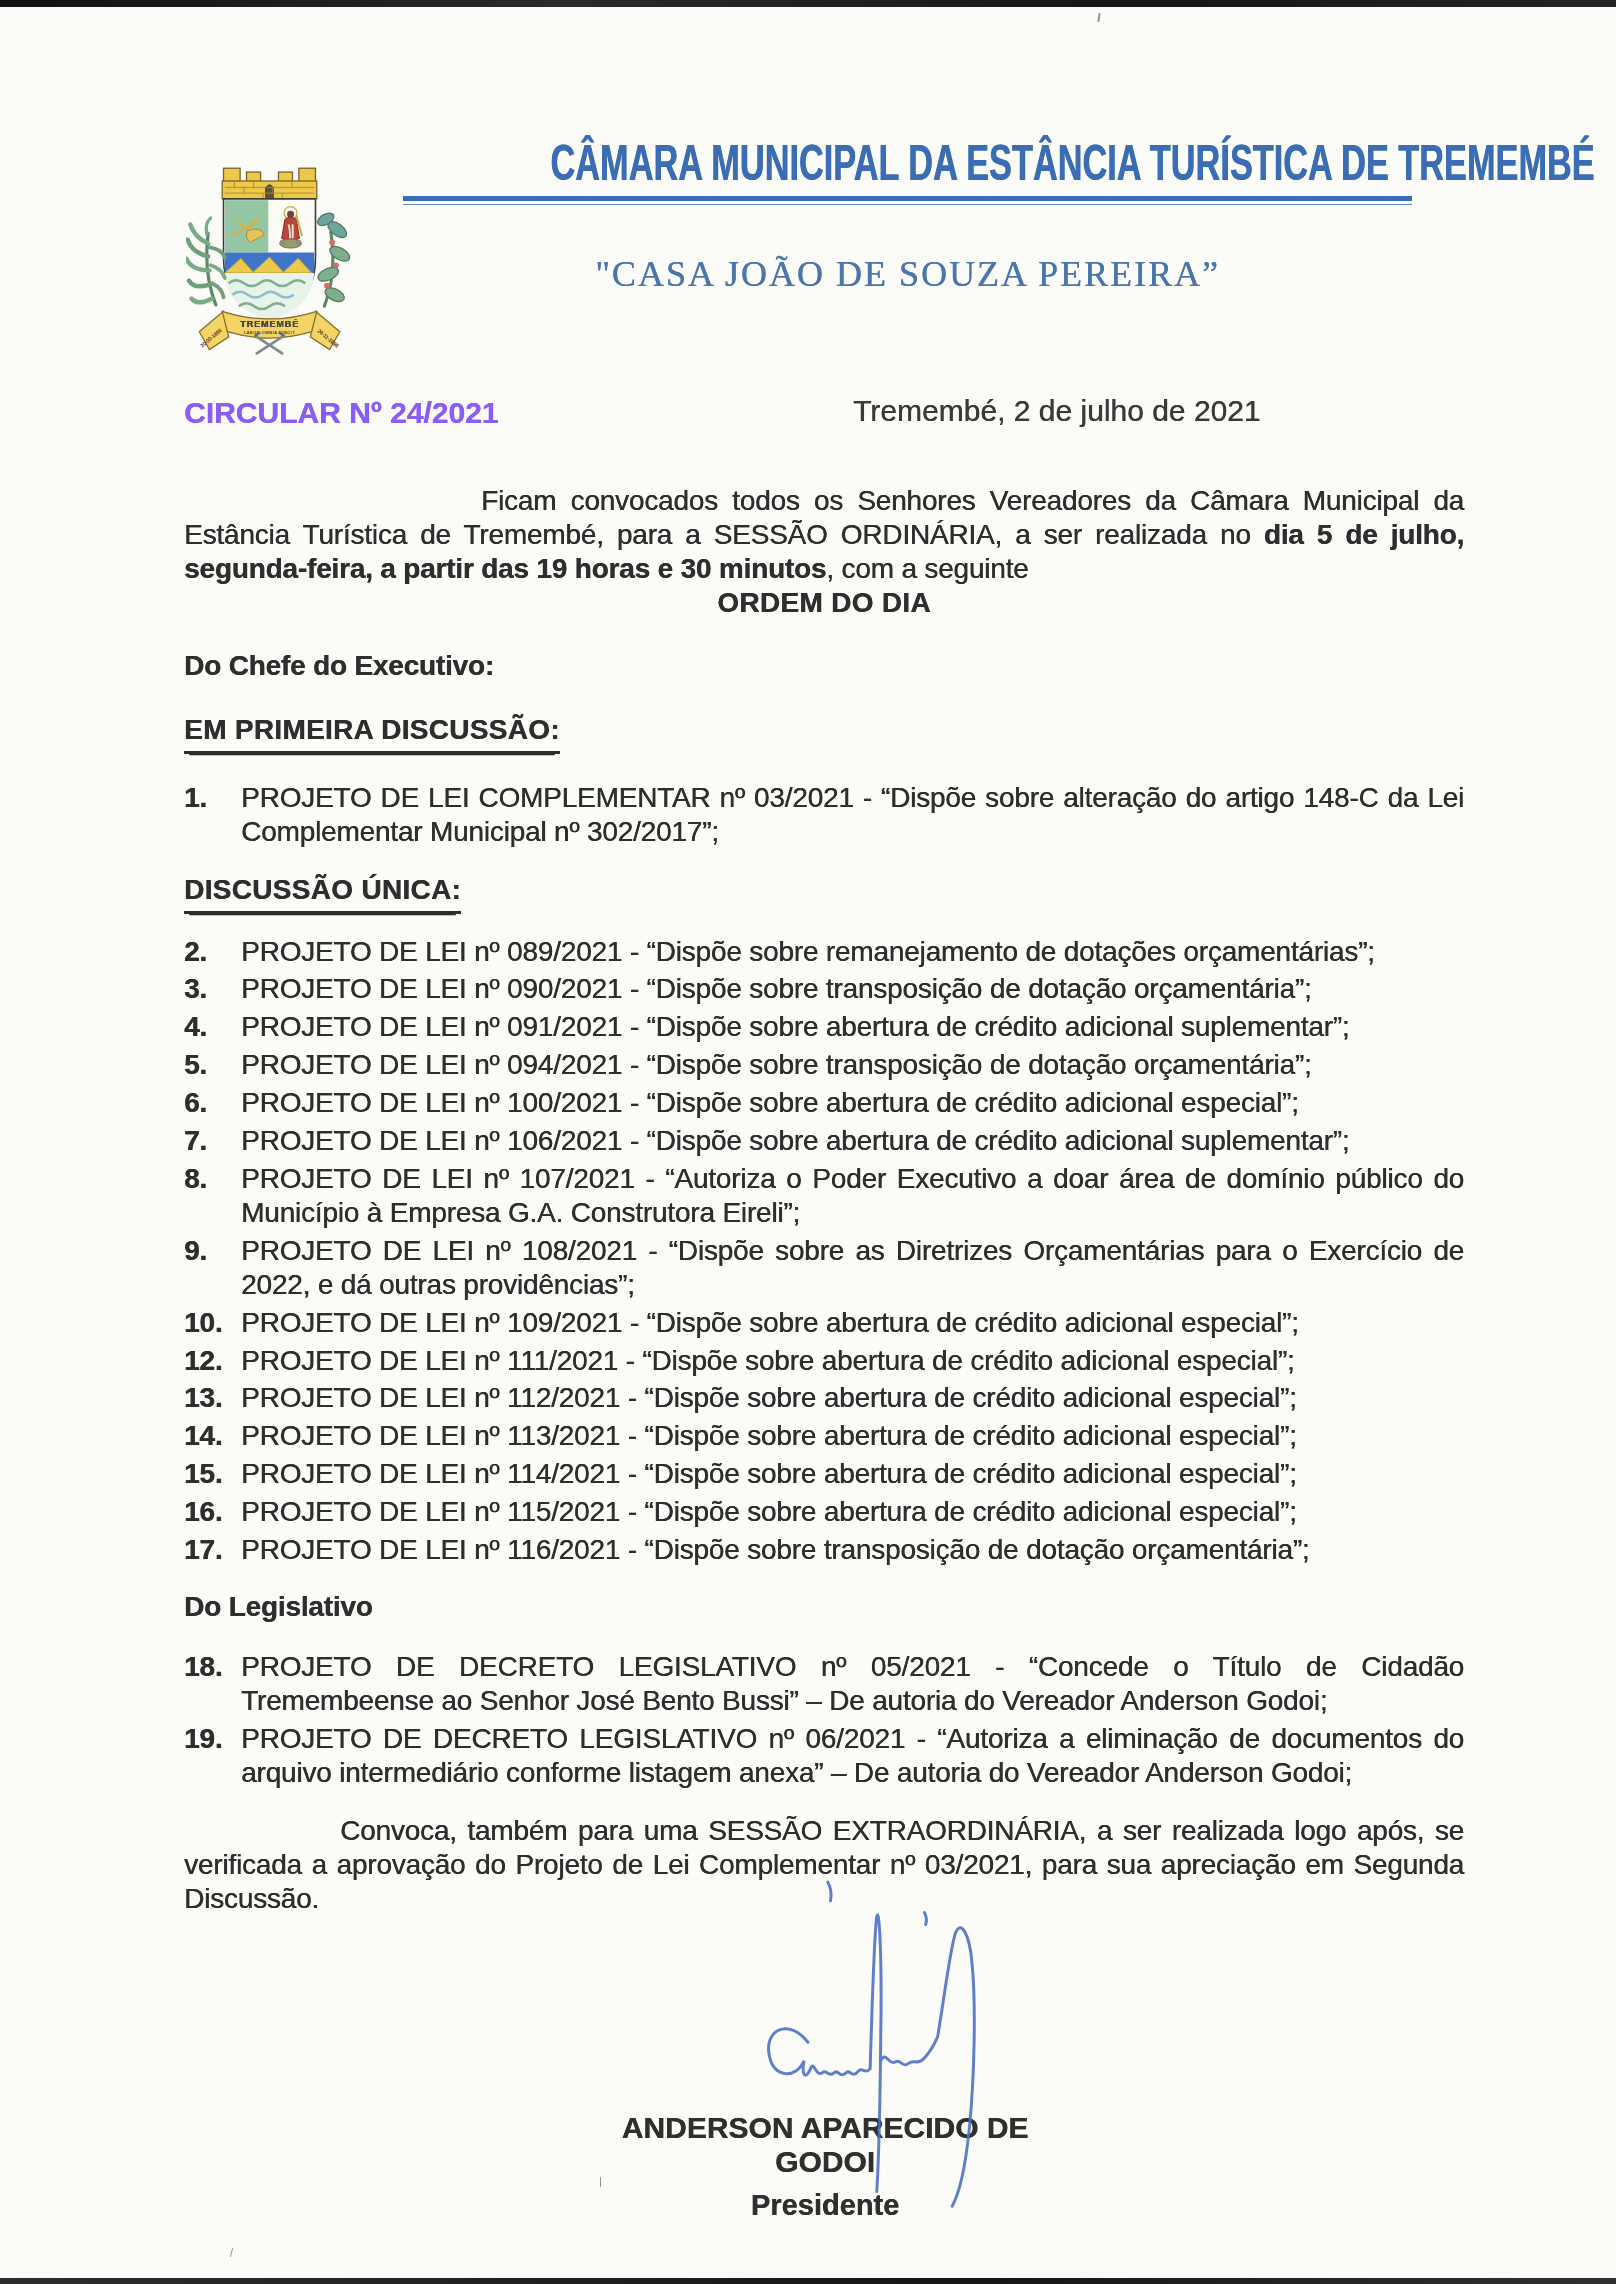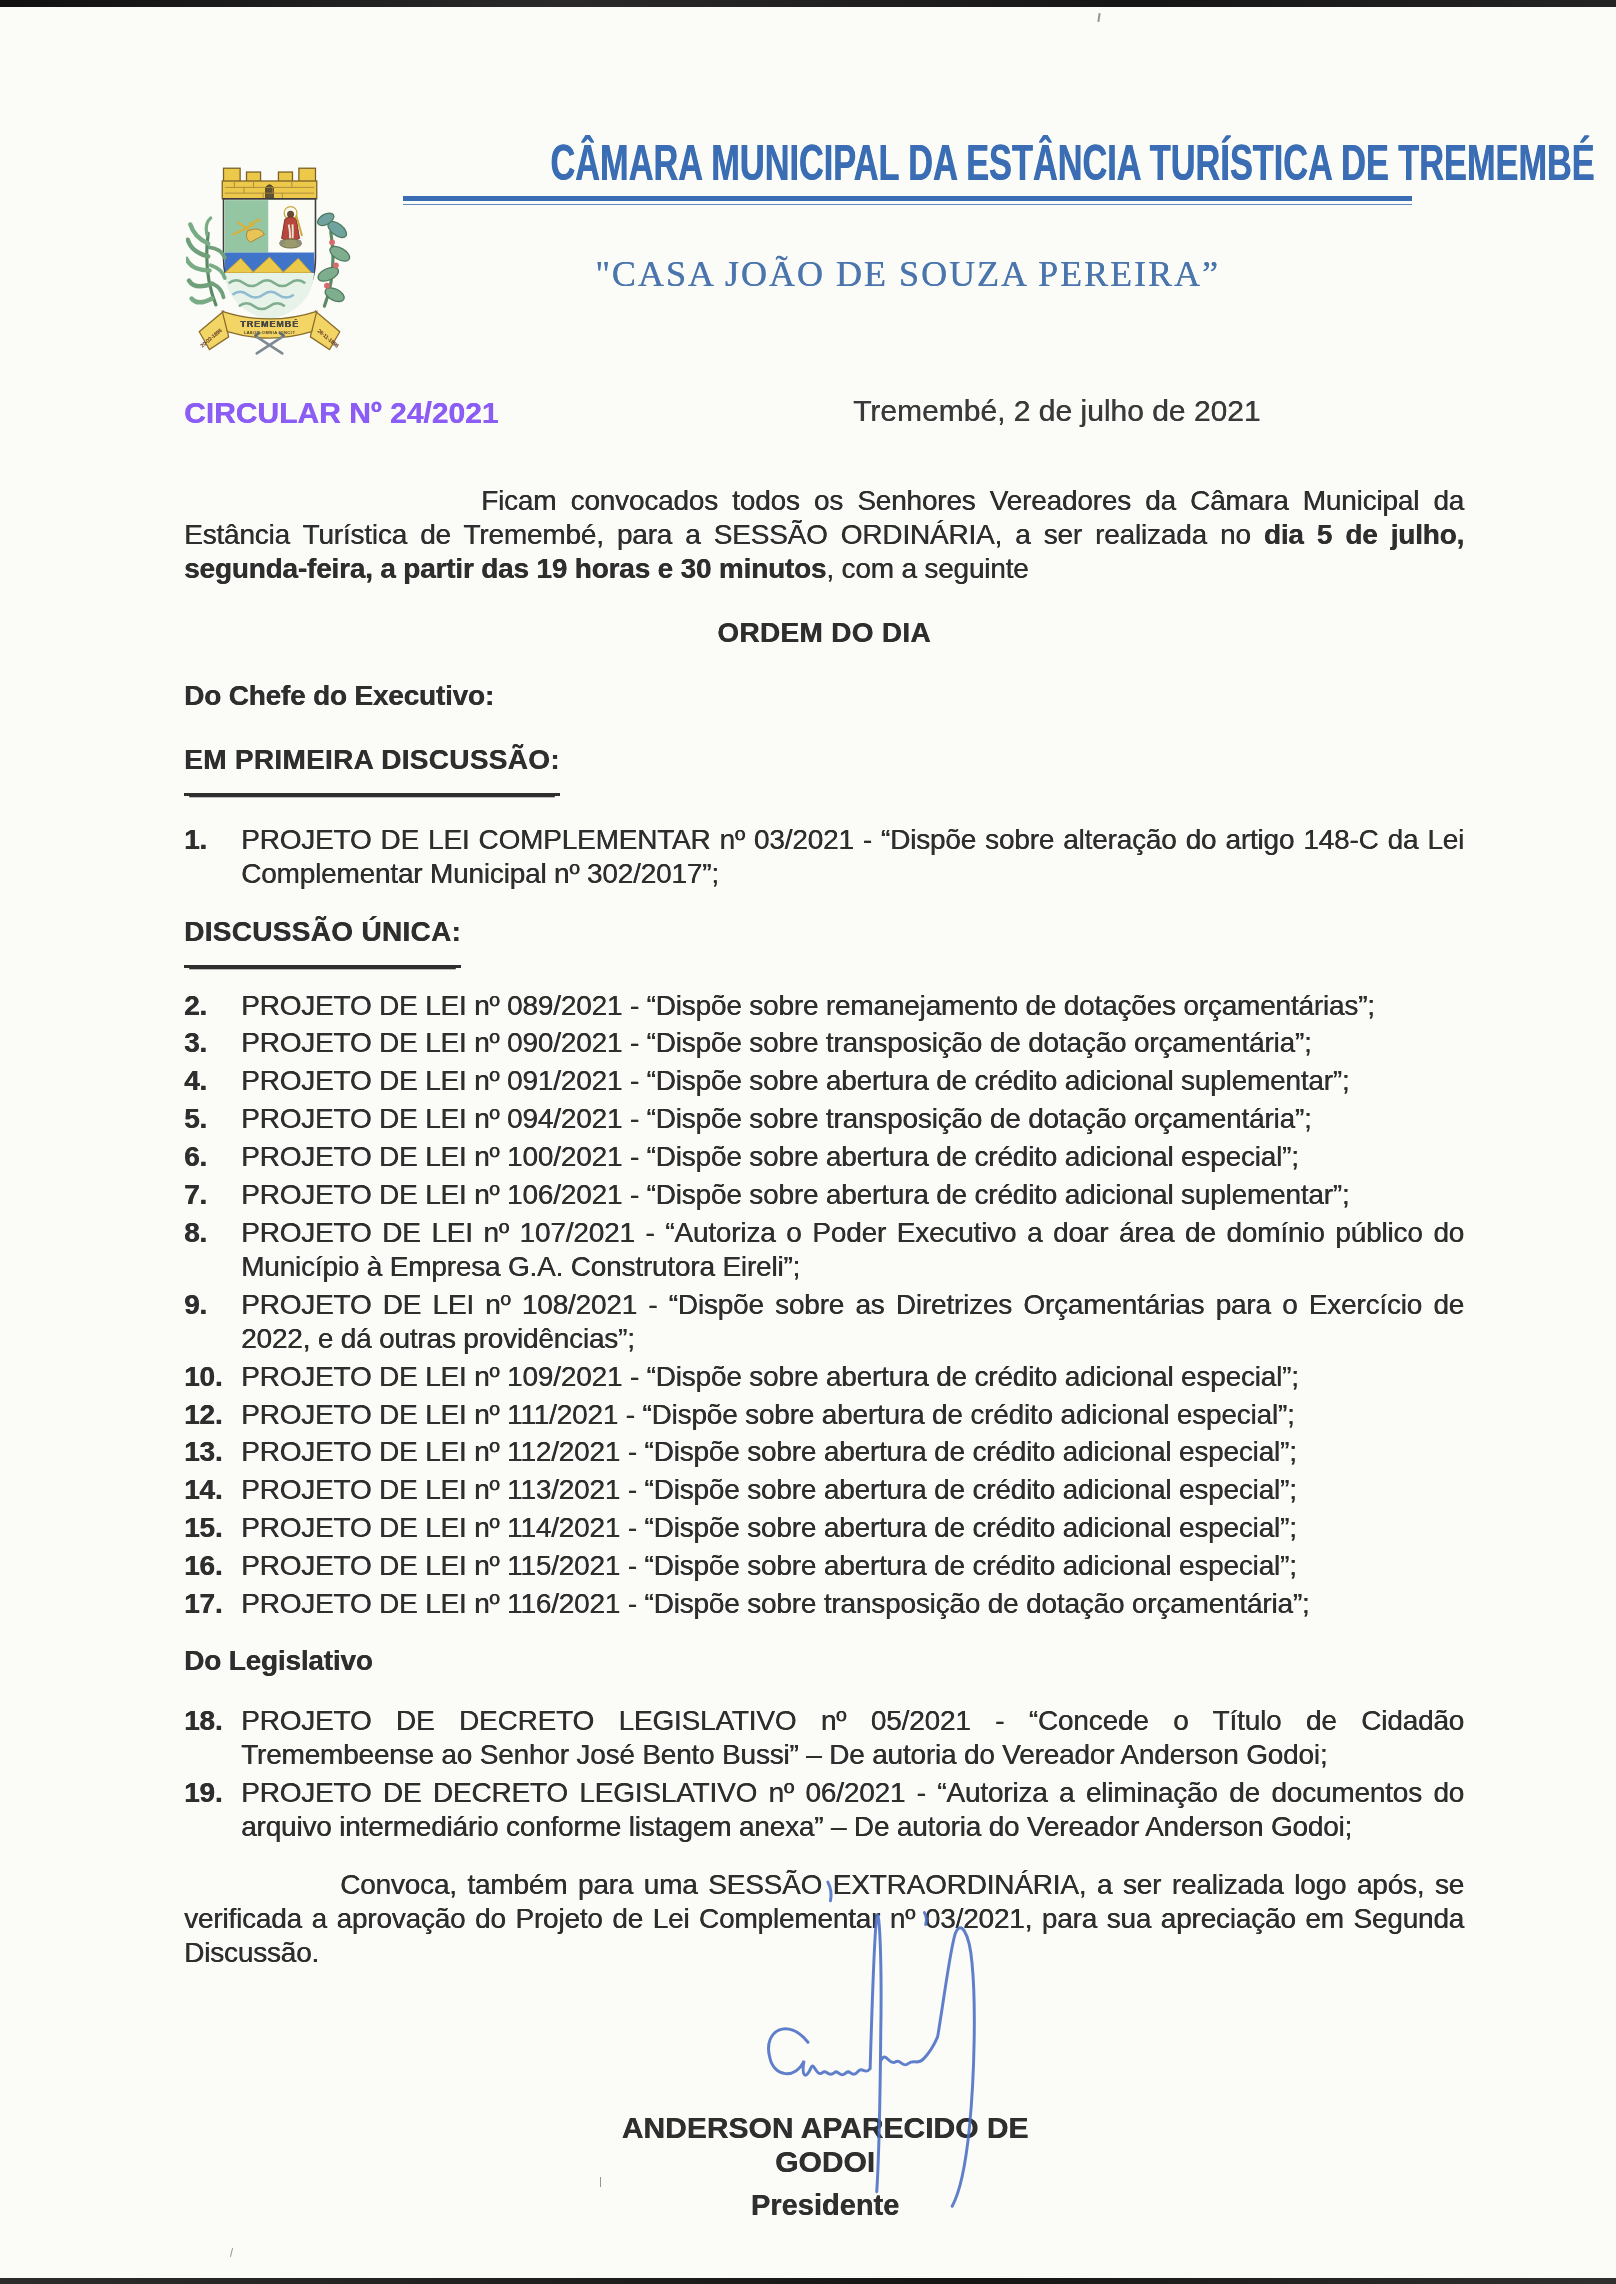--- a/index.html
+++ b/index.html
@@ -40,7 +40,7 @@
   
   .flow{position:absolute;left:184px;top:484px;width:1280px;font-size:28px;line-height:34px;letter-spacing:-0.2px;}
   .para{margin:0;text-align:justify;}
-  .intro{text-indent:297px;margin-bottom:30px;}
+  .intro{text-indent:297px;}
   .order-title{margin:0 0 29px;font-weight:bold;text-align:center;letter-spacing:0.3px;}
   .sec-label{margin:0 0 30px;font-weight:bold;}
   .sec-label.tight{margin:22px 0 26px;}

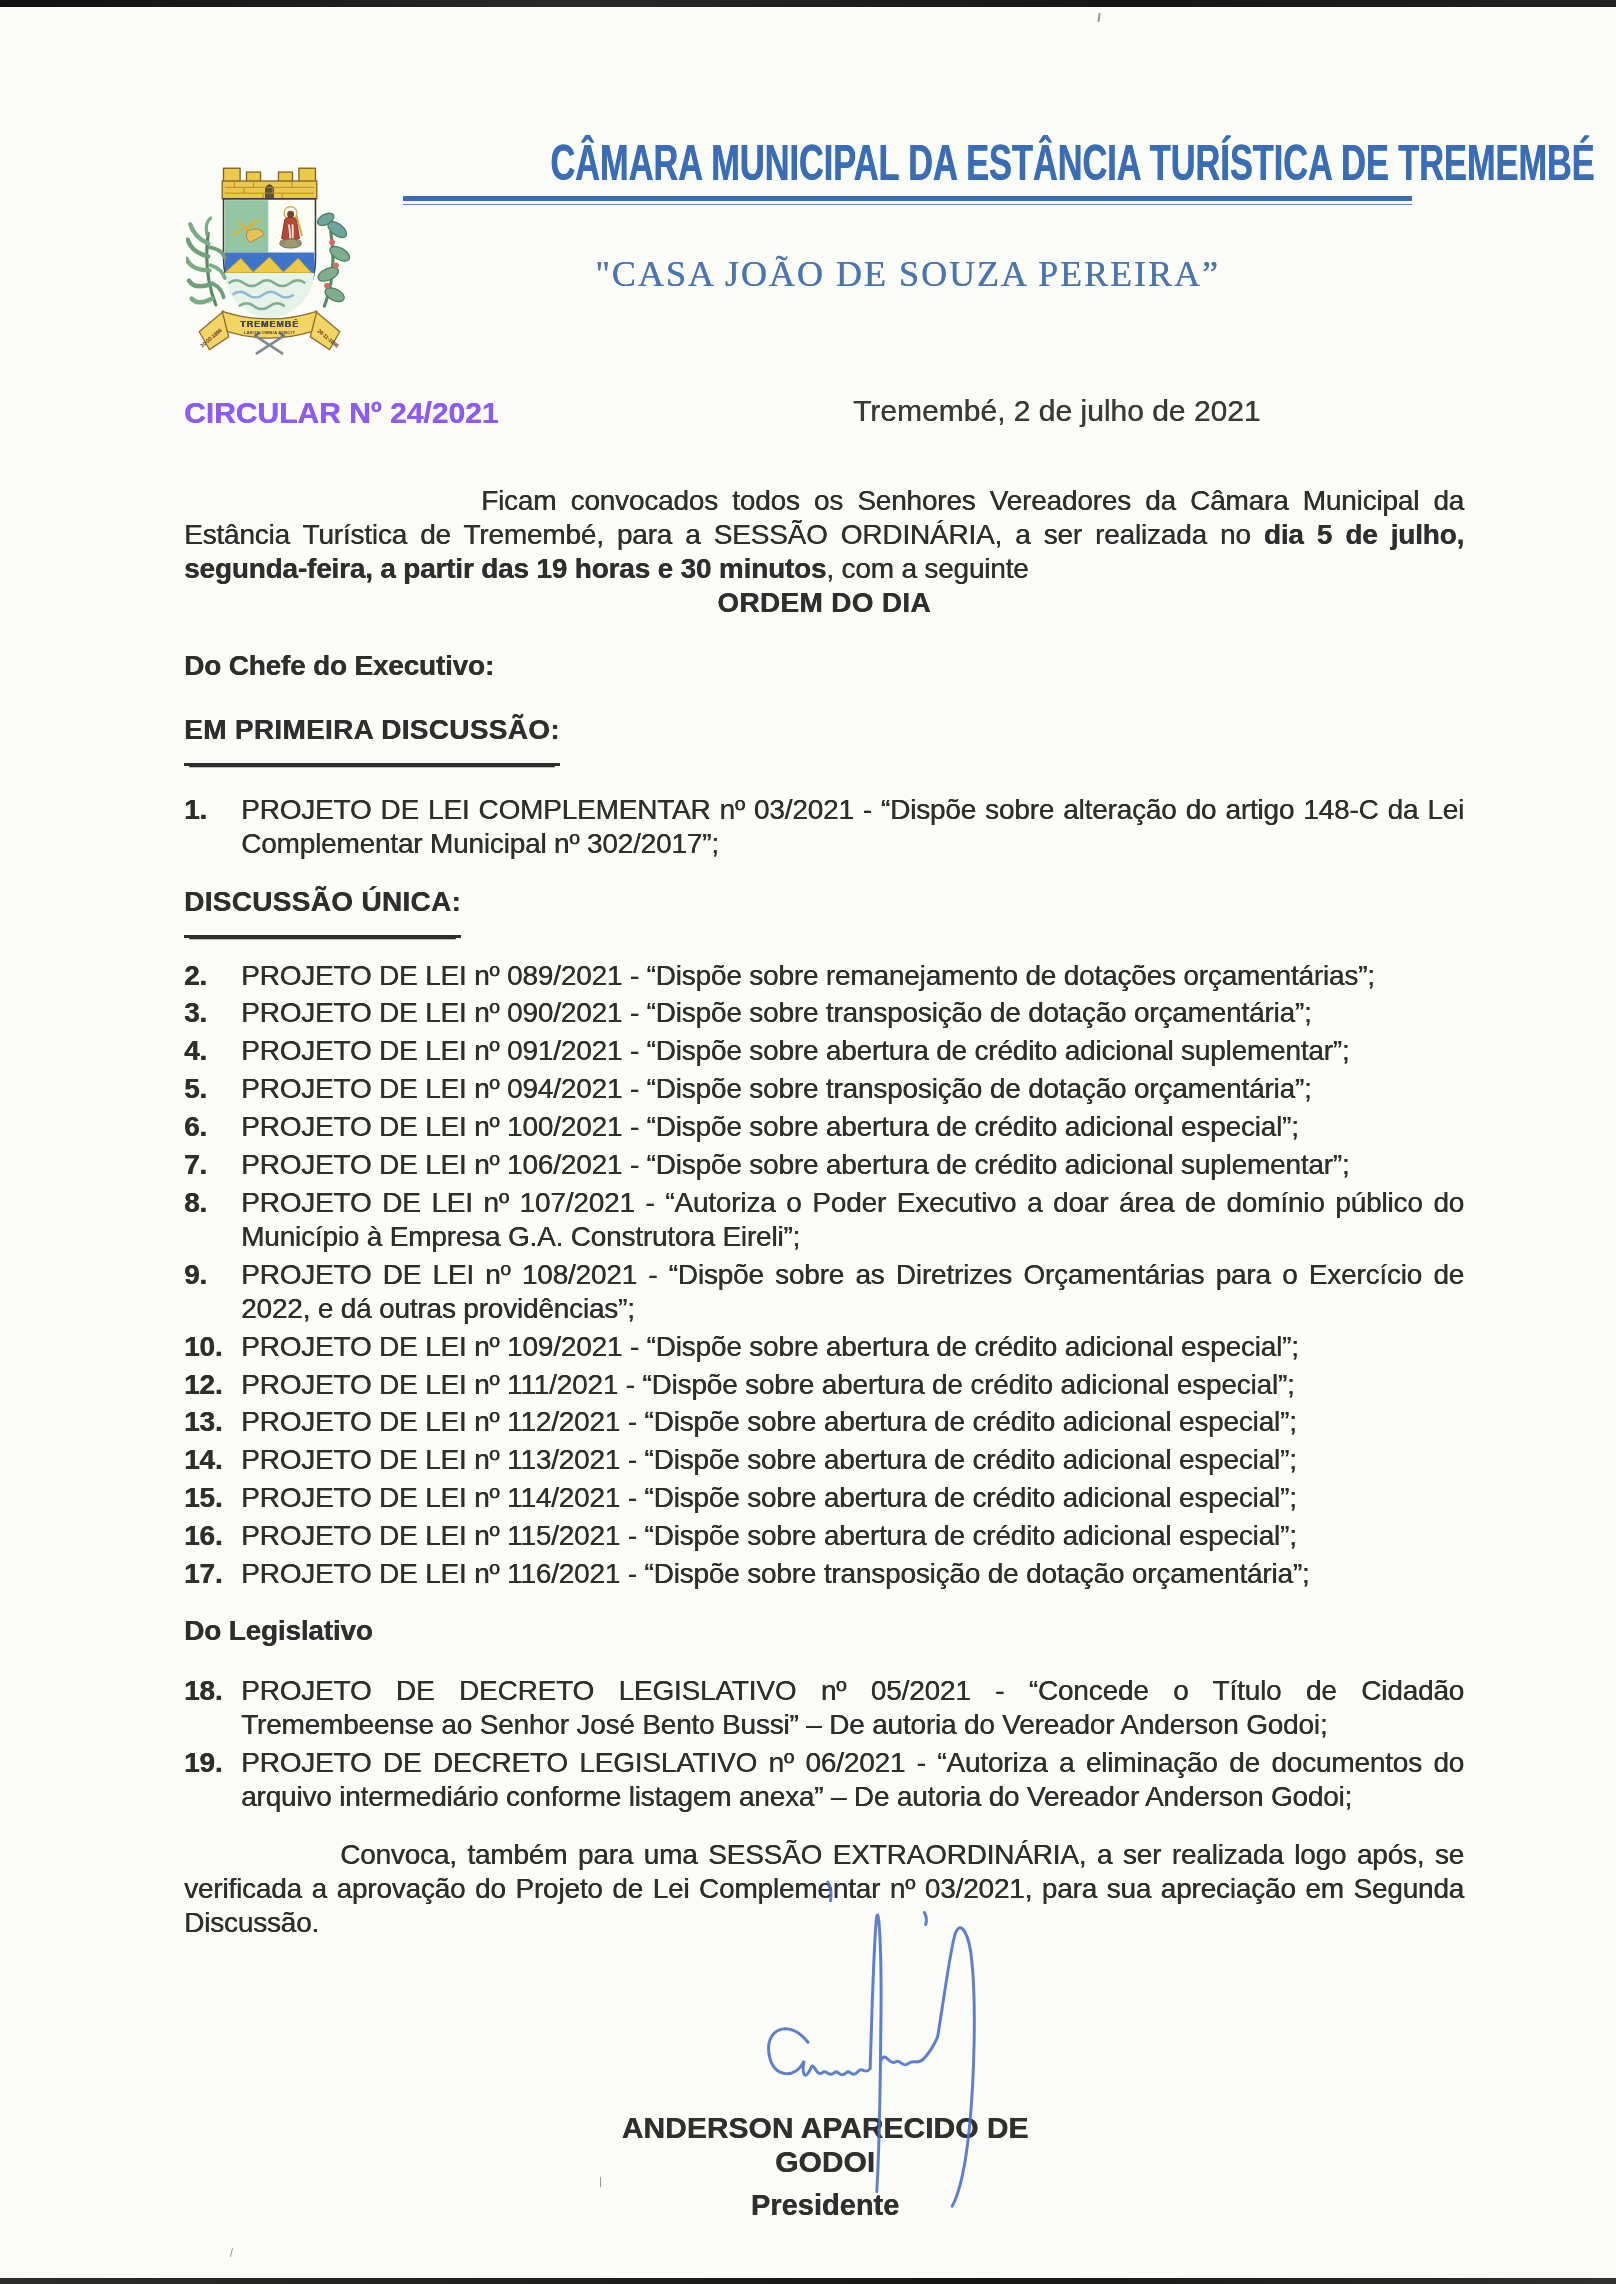--- a/index.html
+++ b/index.html
@@ -47,7 +47,7 @@
   .heading-underline{margin:0 0 27px;}
   .heading-underline span{
     display:inline-block;font-weight:bold;letter-spacing:0.3px;
-    border-bottom:3.3px solid #2e2e2e;padding-bottom:16px;
+    border-bottom:3.3px solid #2e2e2e;padding-bottom:4px;
     box-shadow:0 6.5px 0 -5.2px #2e2e2e;
   }
   .heading-underline.unique{margin:0 0 21px;}

